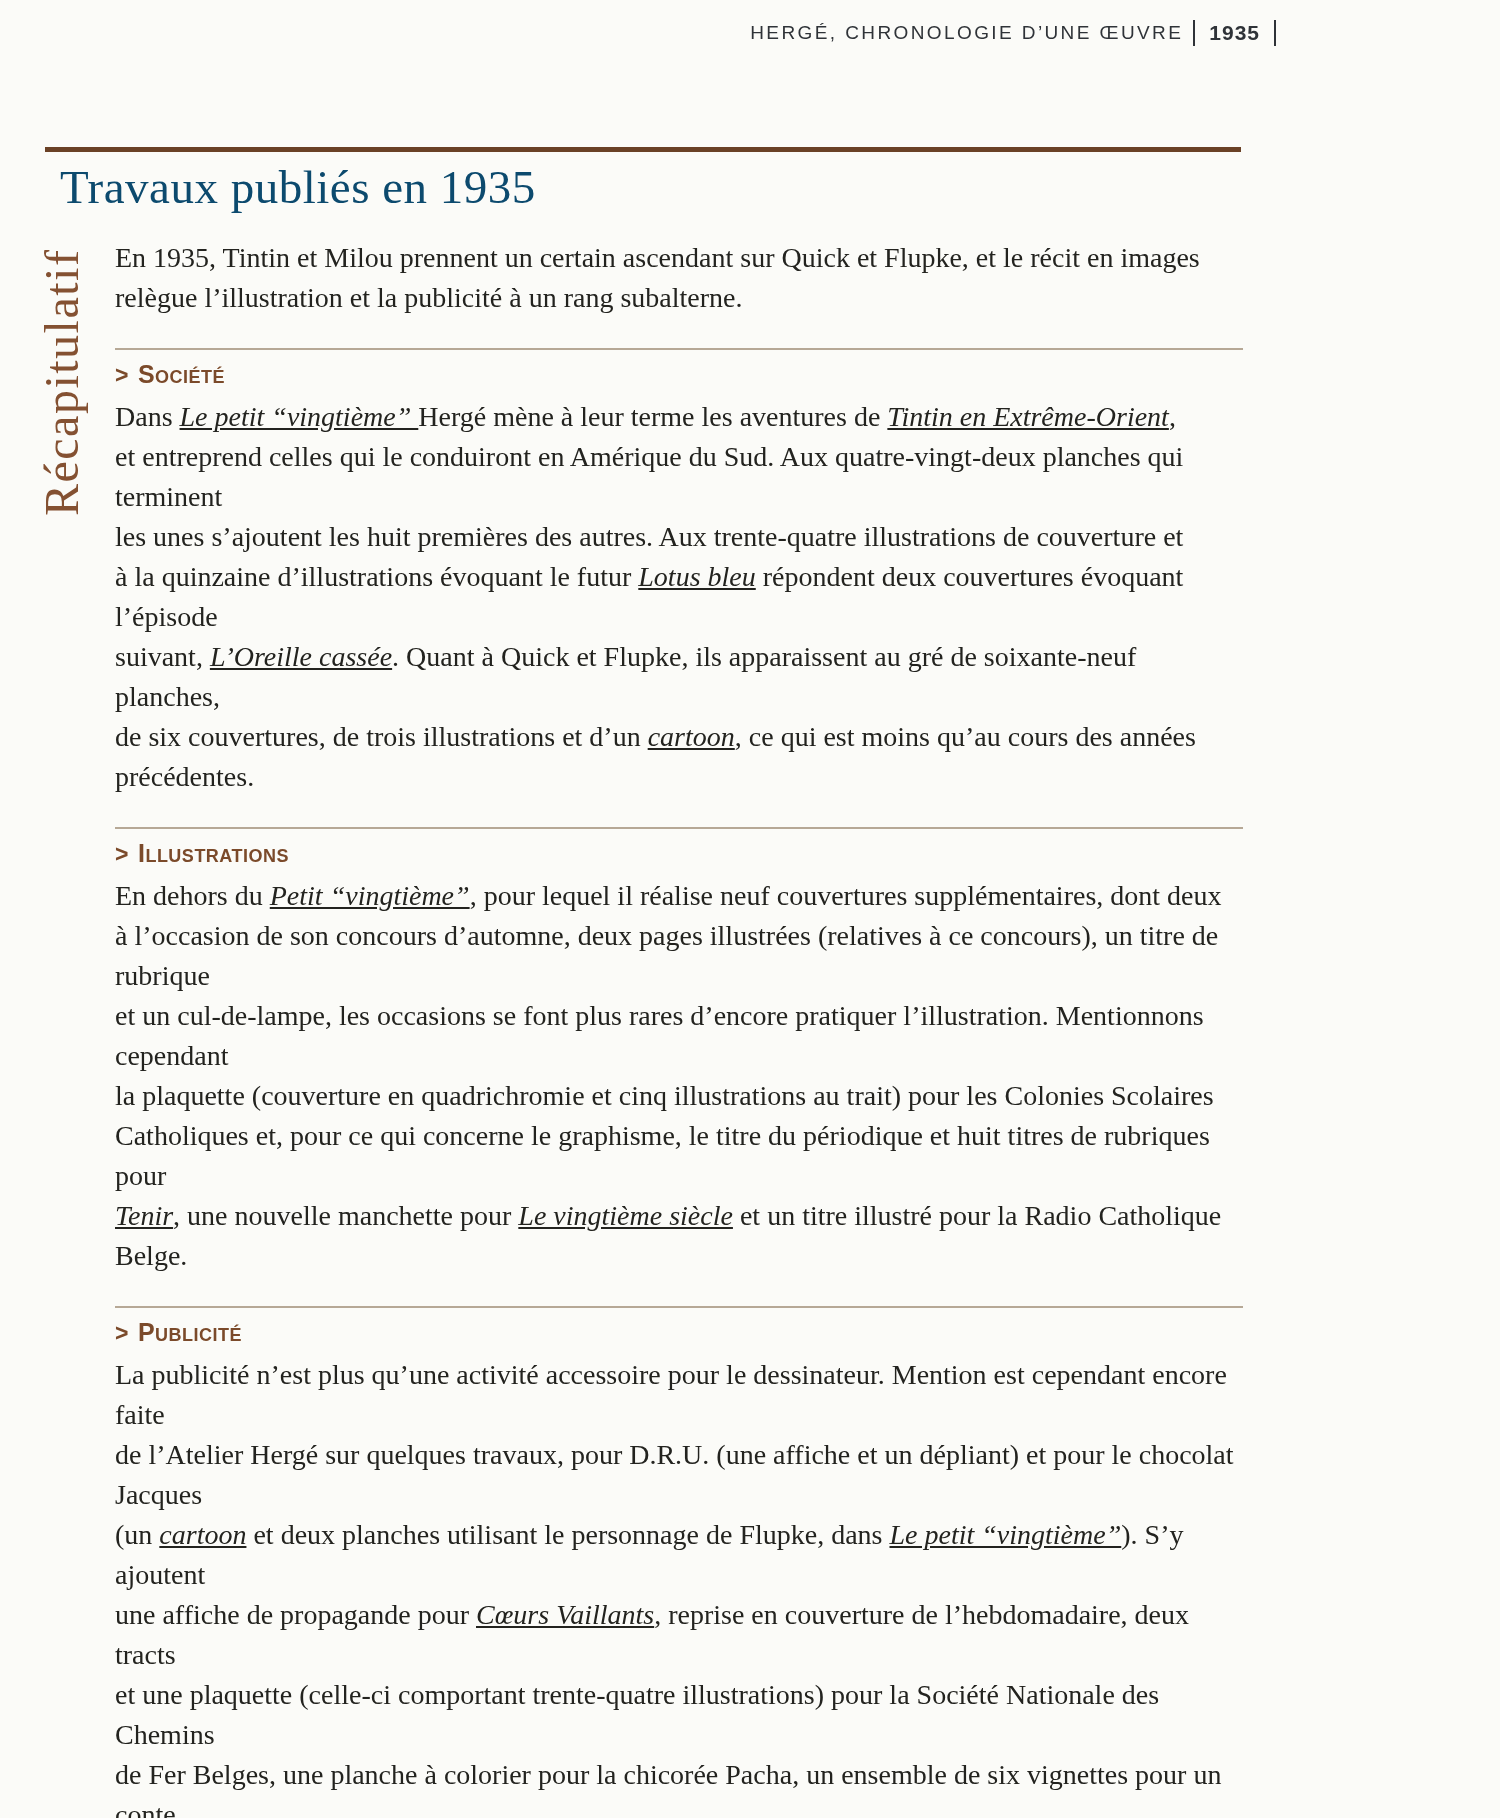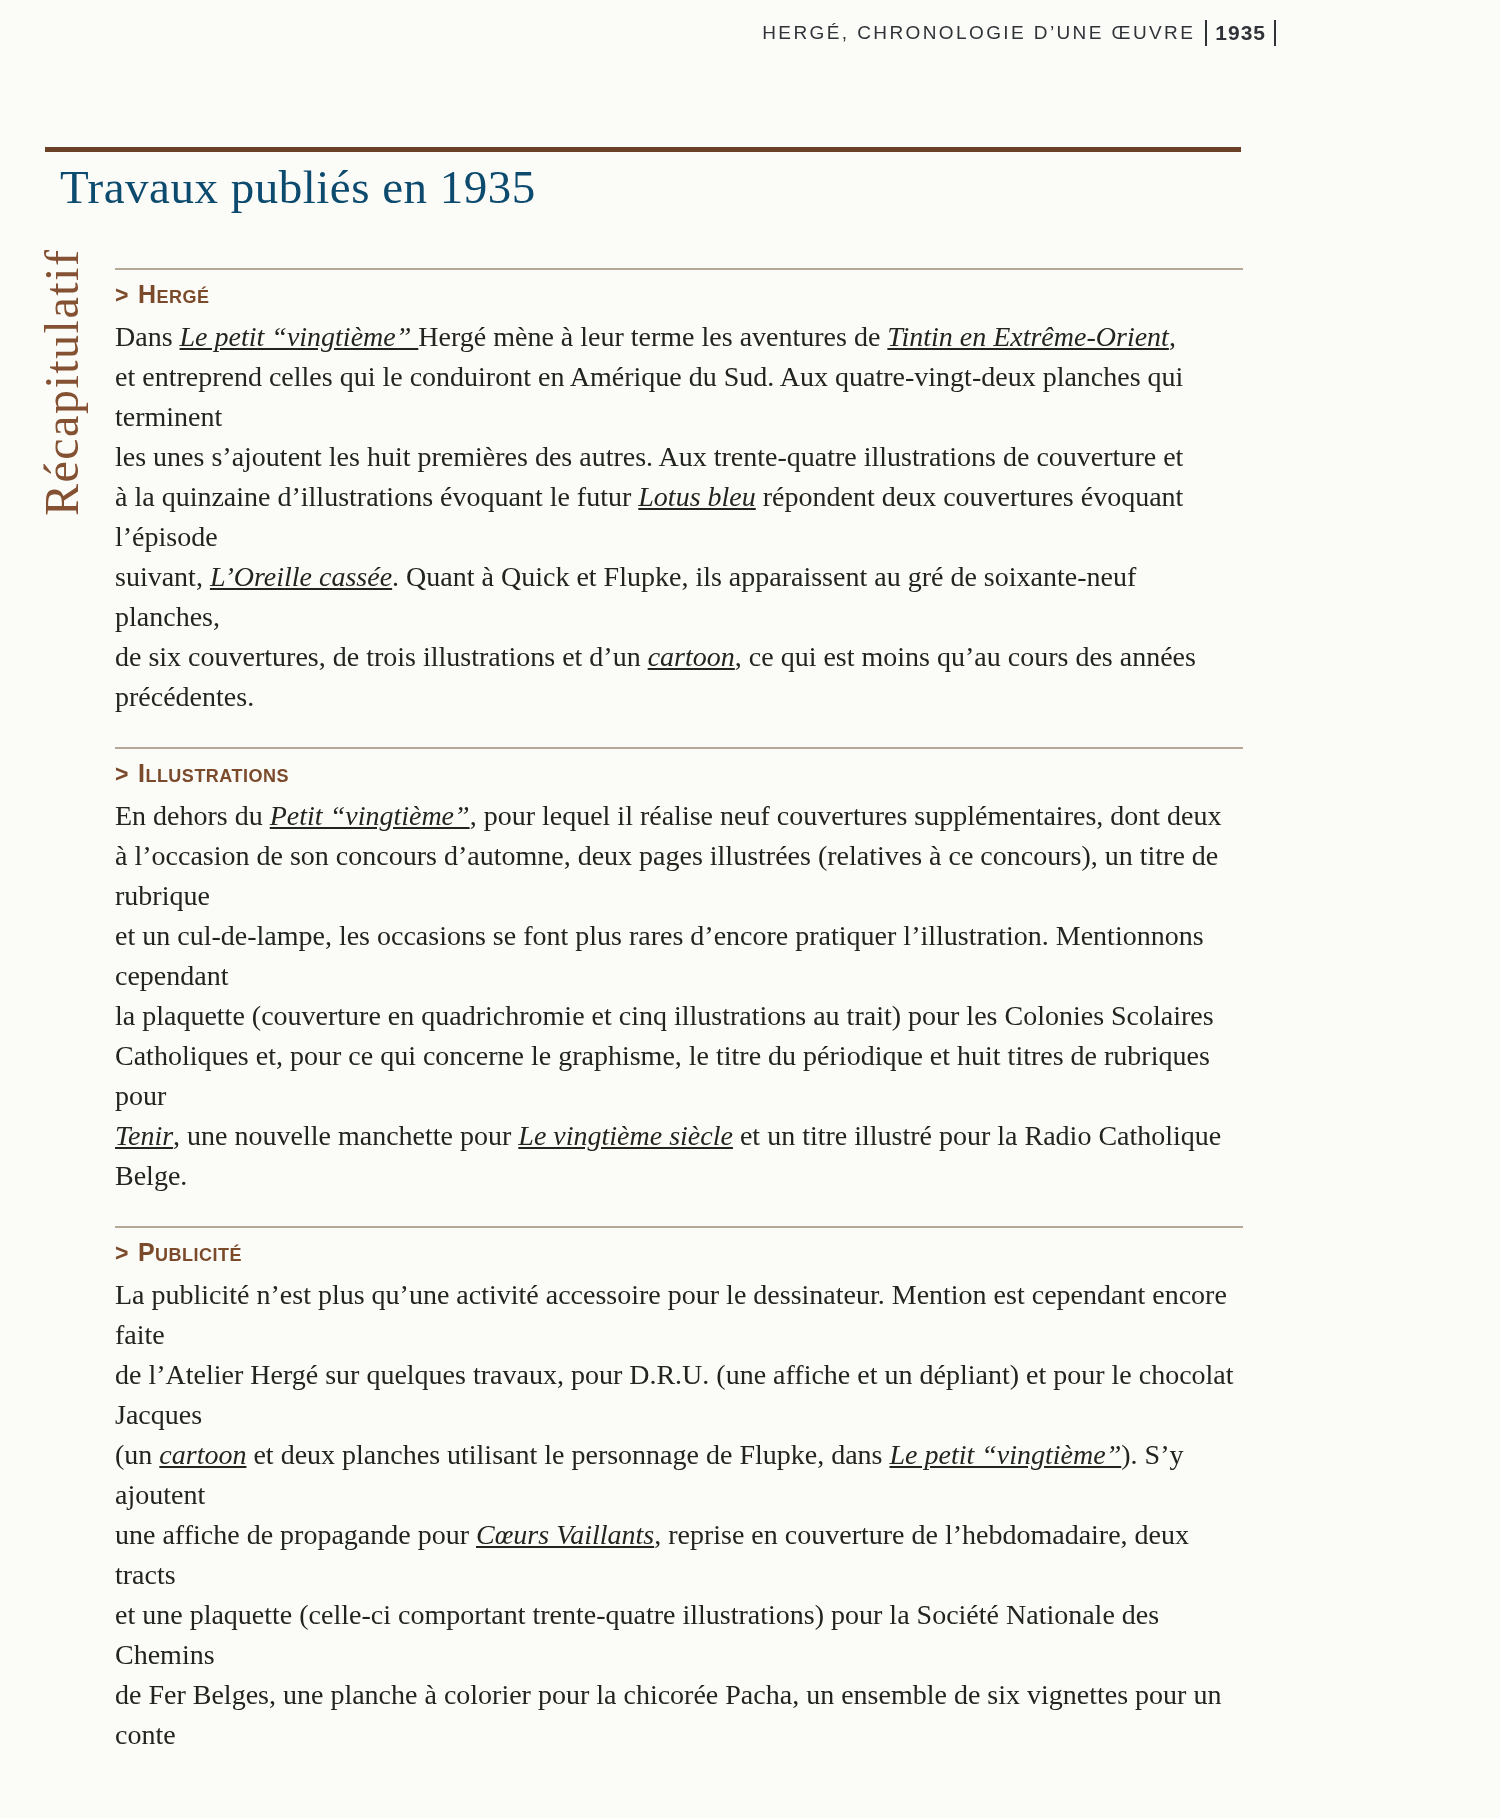--- a/index.html
+++ b/index.html
@@ -21,7 +21,7 @@
   .page-num{
     font-weight:700;font-size:21px;letter-spacing:1px;
     border-left:2px solid #2f3338;border-right:2px solid #2f3338;
-    padding:1px 8px;margin-left:10px;
+    padding:1px 14px;margin-left:10px;
   }
 
   

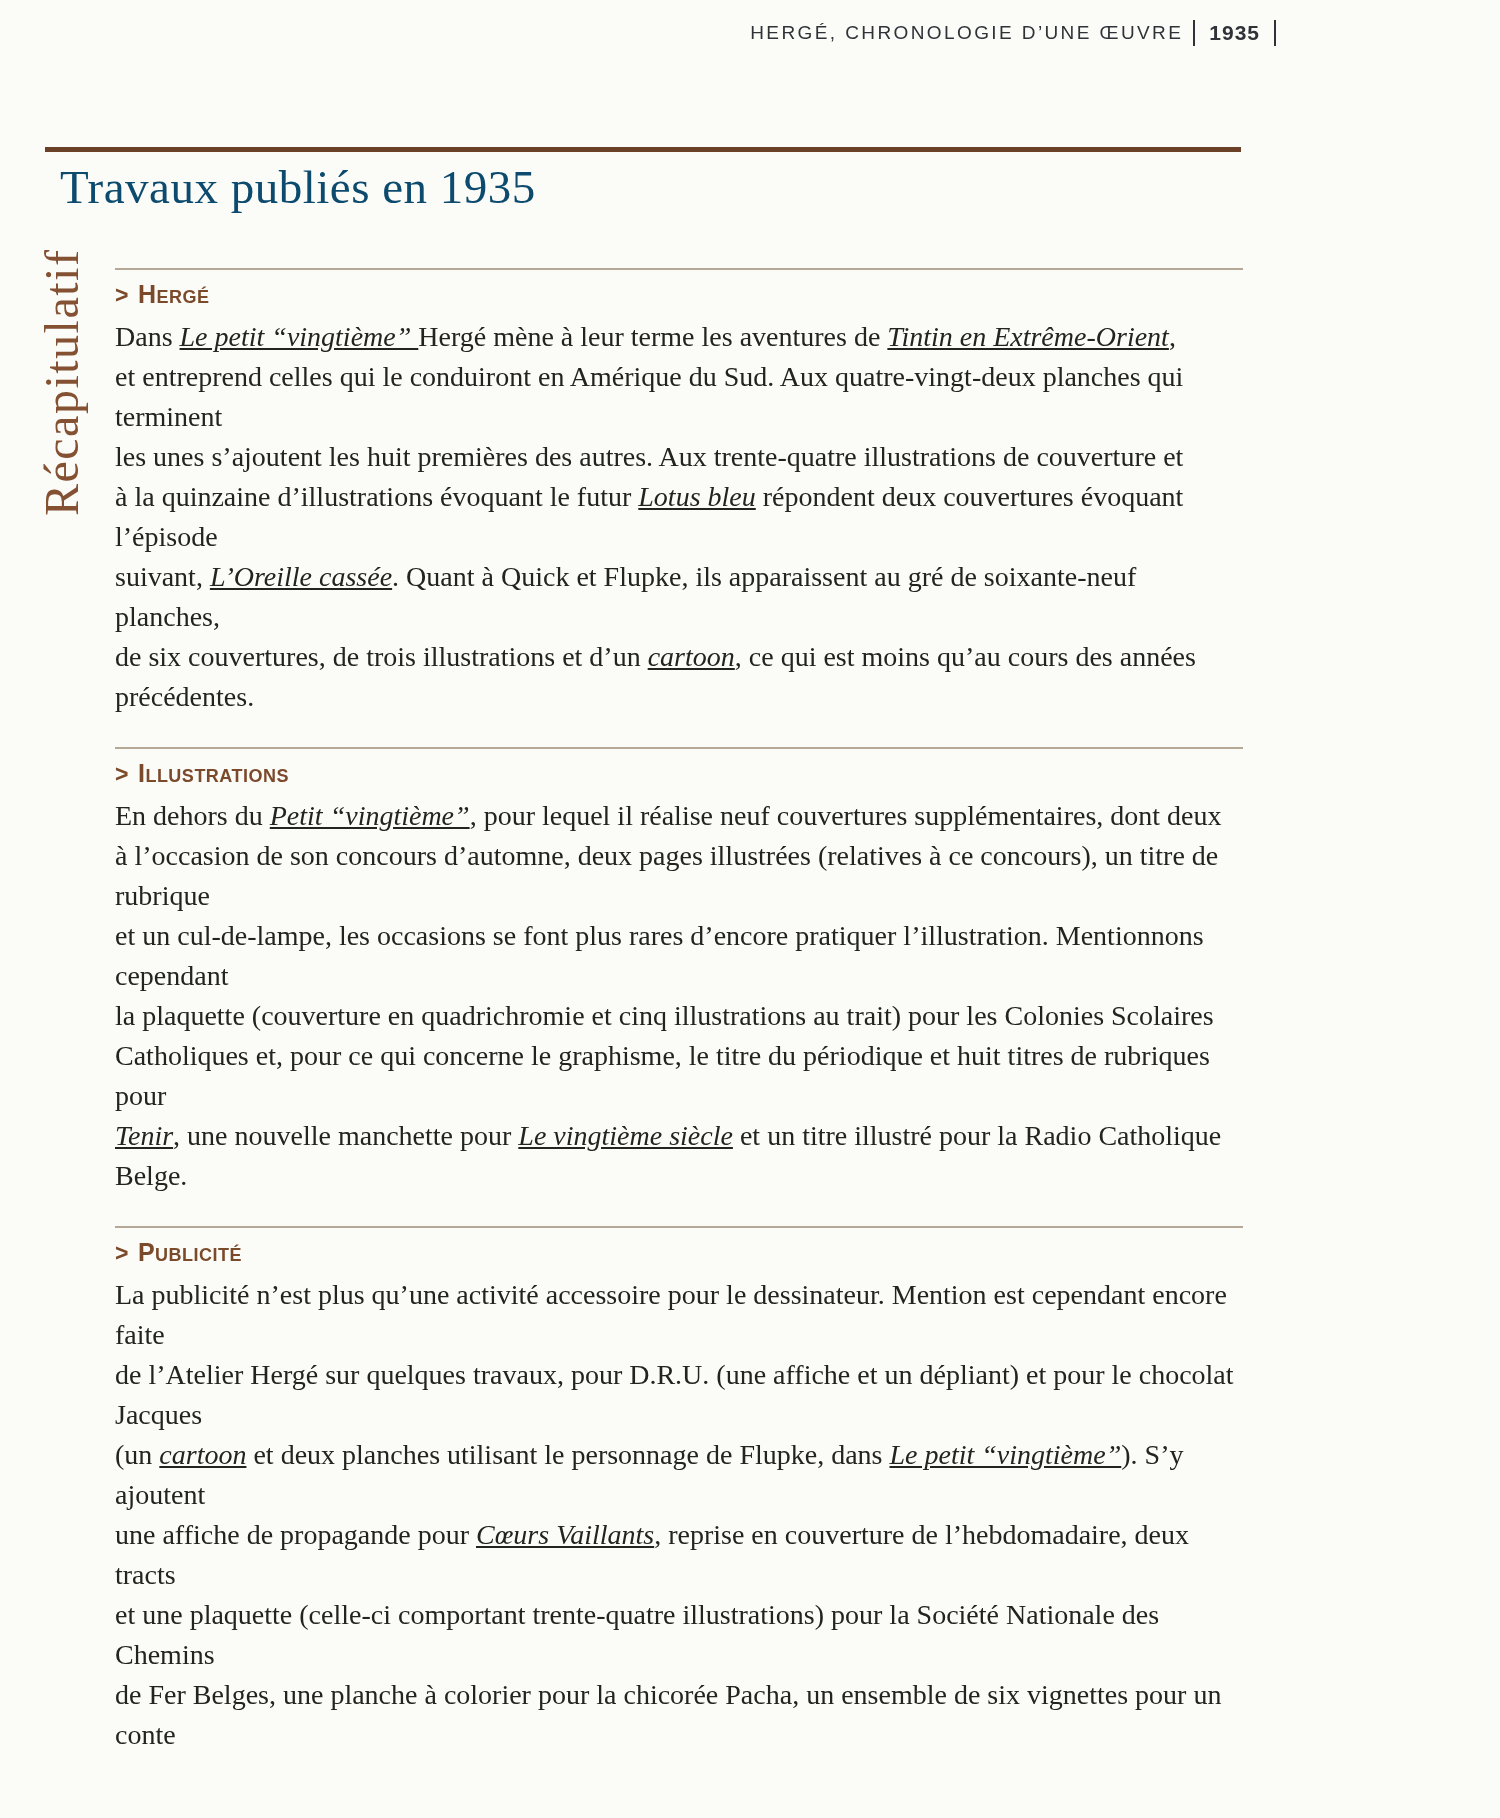--- a/index.html
+++ b/index.html
@@ -77,6 +77,7 @@
   <div class="recap">Récapitulatif</div>
 
   <div class="content">
+    <p class="body-para" id="intro-para"><span>En 1935, Tintin et Milou prennent un certain ascendant sur Quick et Flupke, et le récit en images</span><br><span>relègue l’illustration et la publicité à un rang subalterne.</span></p>
     <div id="sections">
     <section class="section">
       <div class="rule"></div>

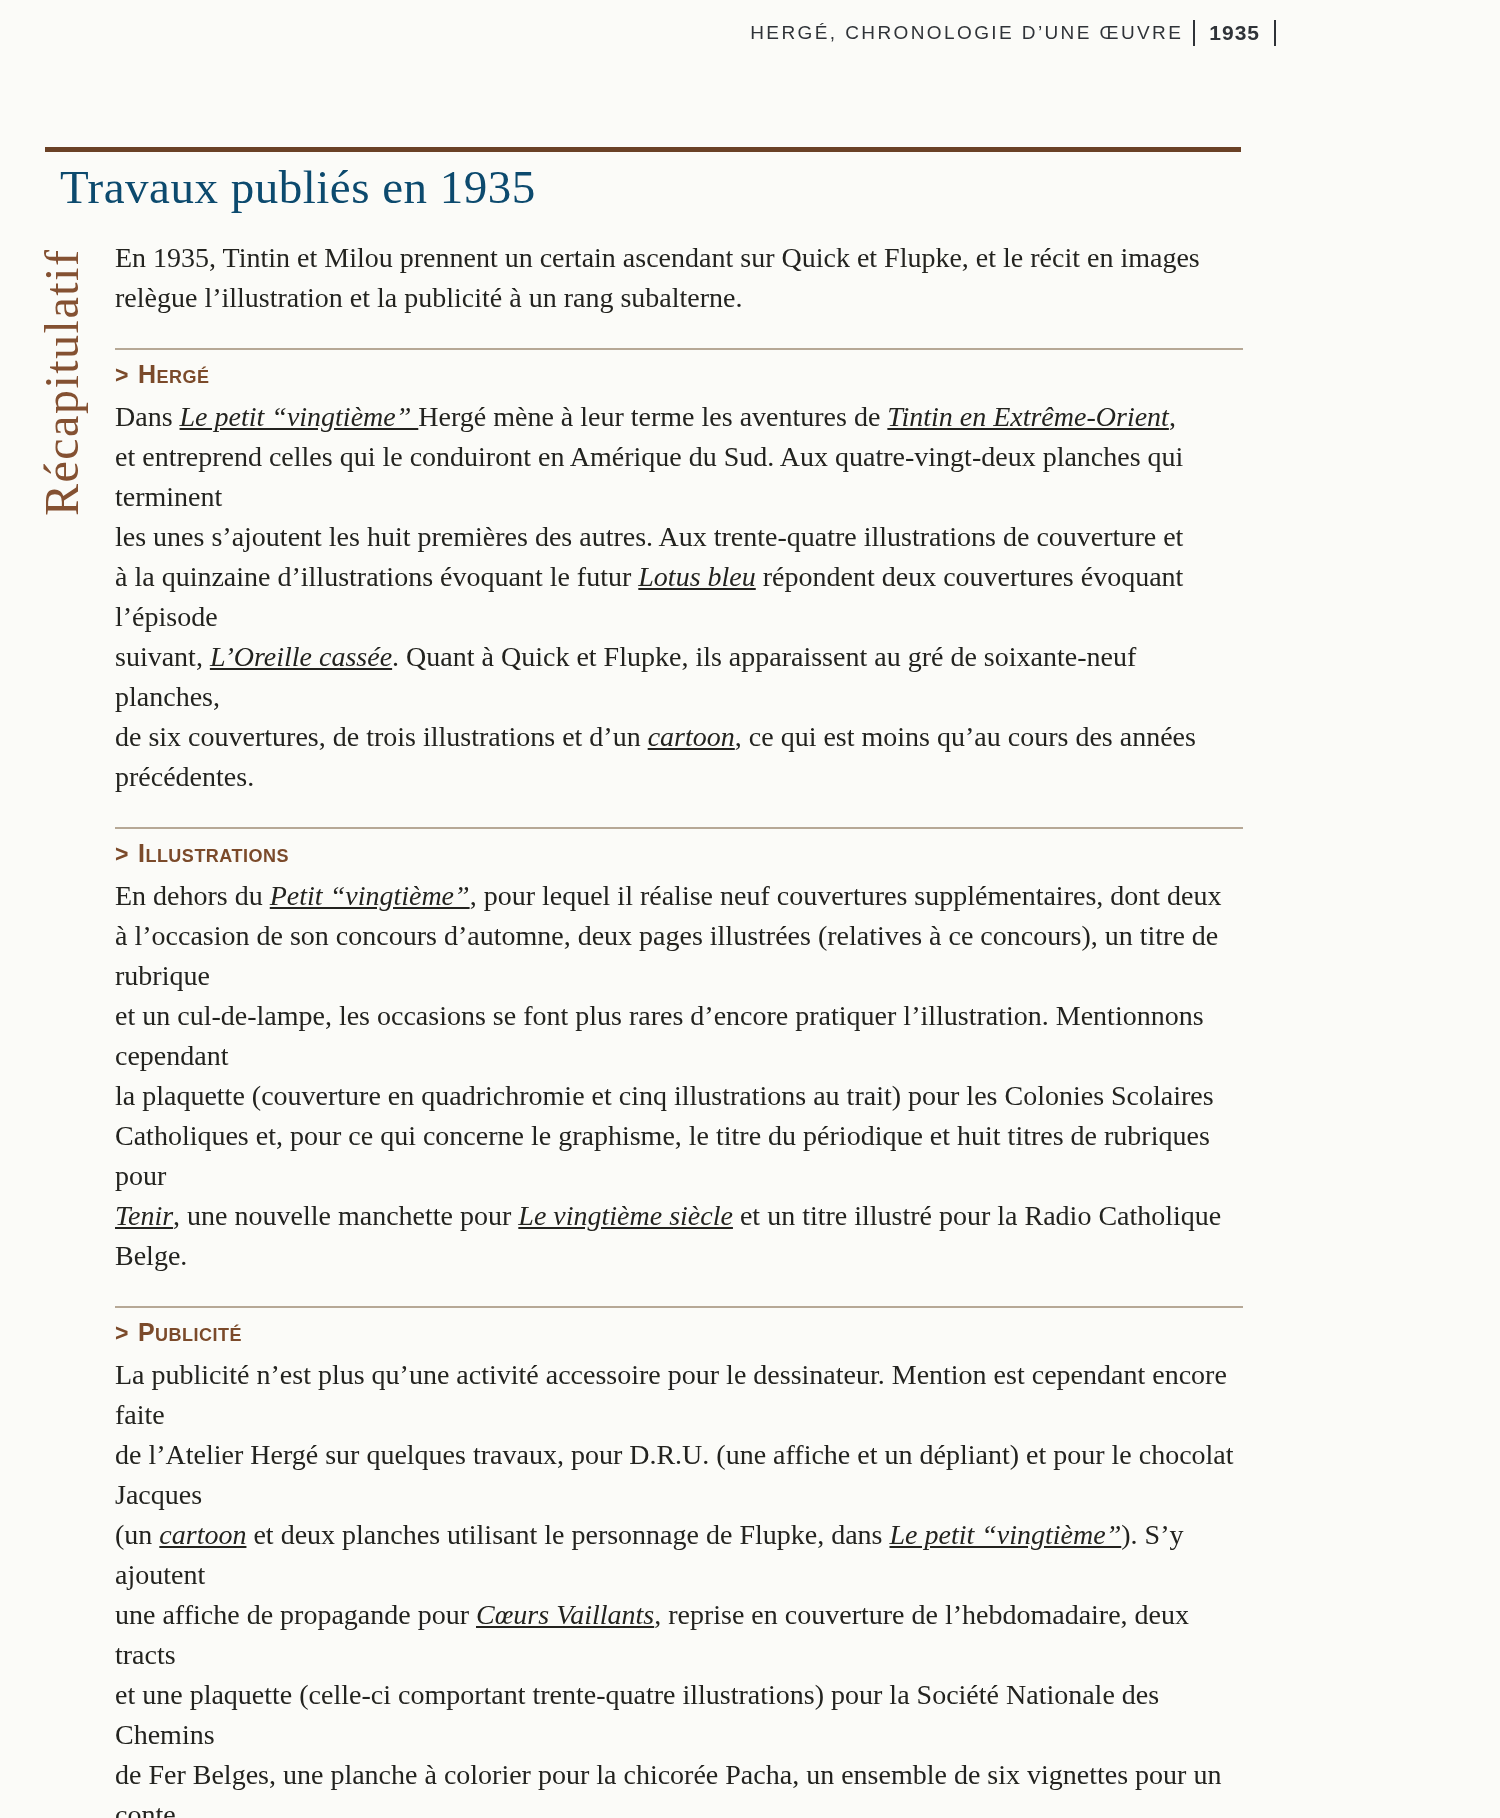--- a/index.html
+++ b/index.html
@@ -83,7 +83,7 @@
       <div class="rule"></div>
       <h2 class="sec-heading">
             <span class="chev">&gt;</span>
-            <span class="sec-label">Hergé</span>
+            <span class="sec-label">Société</span>
           </h2>
       <p class="body-para"><span>Dans </span><i>Le petit “vingtième” </i><span>Hergé mène à leur terme les aventures de </span><i>Tintin en Extrême-Orient</i><span>,</span><br><span>et entreprend celles qui le conduiront en Amérique du Sud. Aux quatre-vingt-deux planches qui terminent</span><br><span>les unes s’ajoutent les huit premières des autres. Aux trente-quatre illustrations de couverture et</span><br><span>à la quinzaine d’illustrations évoquant le futur </span><i>Lotus bleu</i><span> répondent deux couvertures évoquant l’épisode</span><br><span>suivant, </span><i>L’Oreille cassée</i><span>. Quant à Quick et Flupke, ils apparaissent au gré de soixante-neuf planches,</span><br><span>de six couvertures, de trois illustrations et d’un </span><i>cartoon</i><span>, ce qui est moins qu’au cours des années précédentes.</span></p>
     </section>

